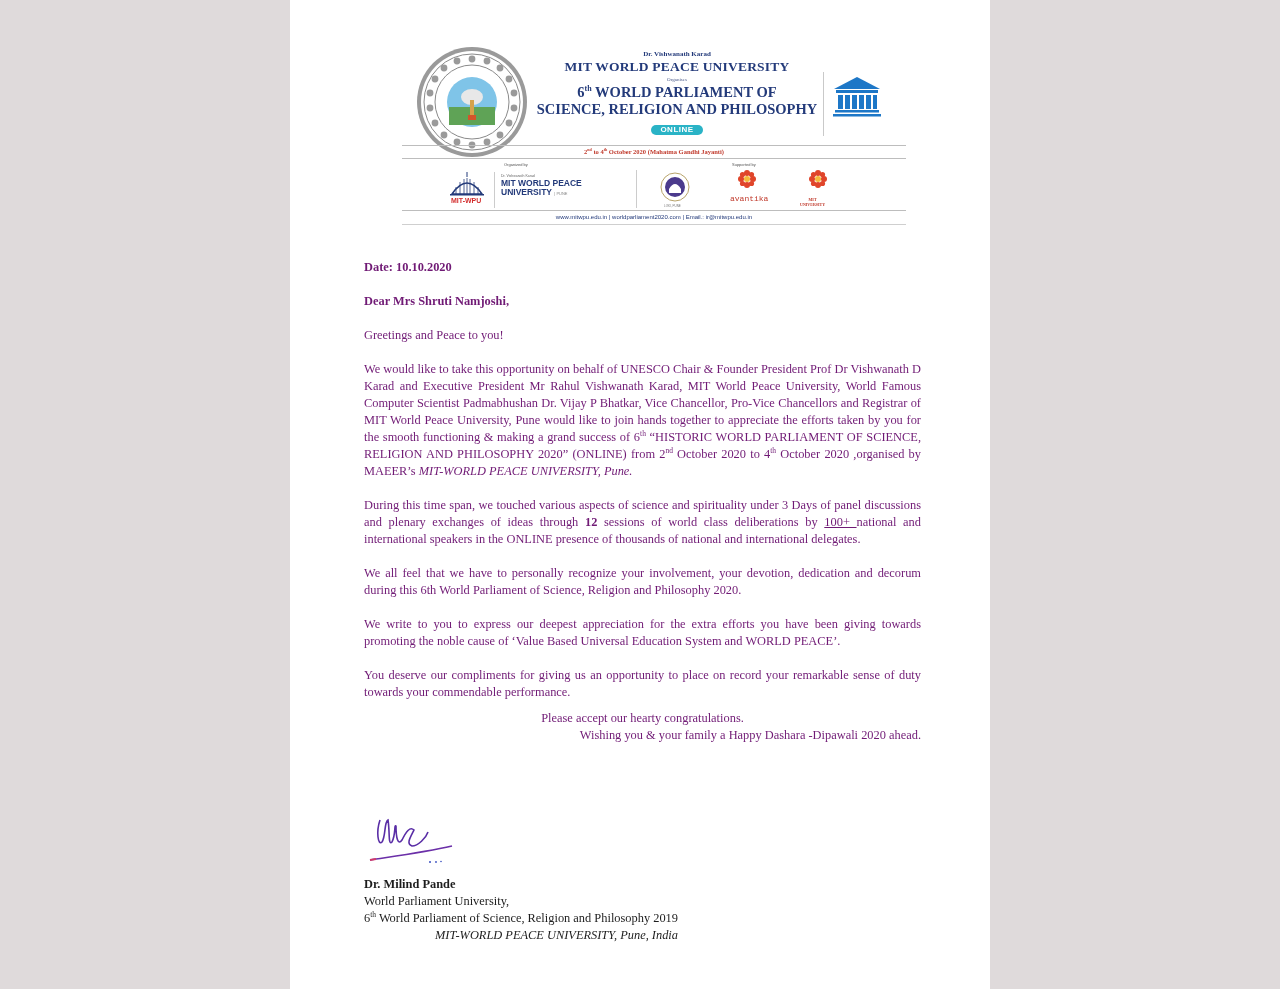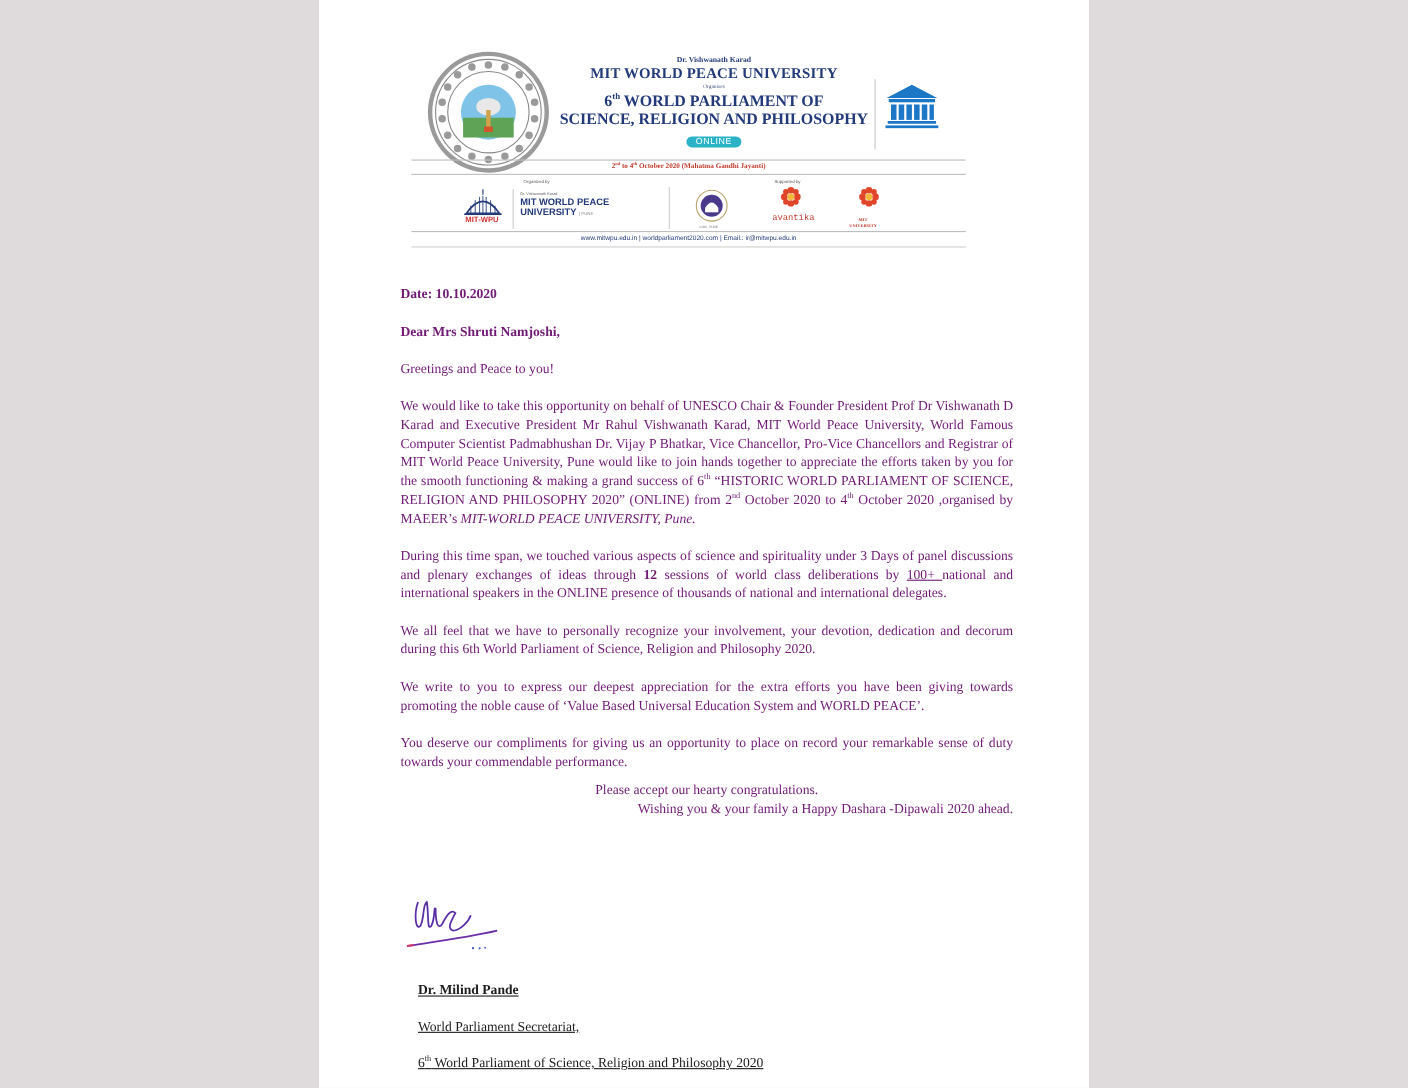--- a/index.html
+++ b/index.html
@@ -13,7 +13,7 @@
     background: #ffffff;
   }
   
-  .lh { position: absolute; left: 84px; top: 42px; width: 504px; height: 186px; }
+  .lh { position: absolute; left: 112px; top: 42px; width: 504px; height: 186px; }
   .seal {
     position: absolute; left: 13px; top: 3px; width: 114px; height: 114px;
   }

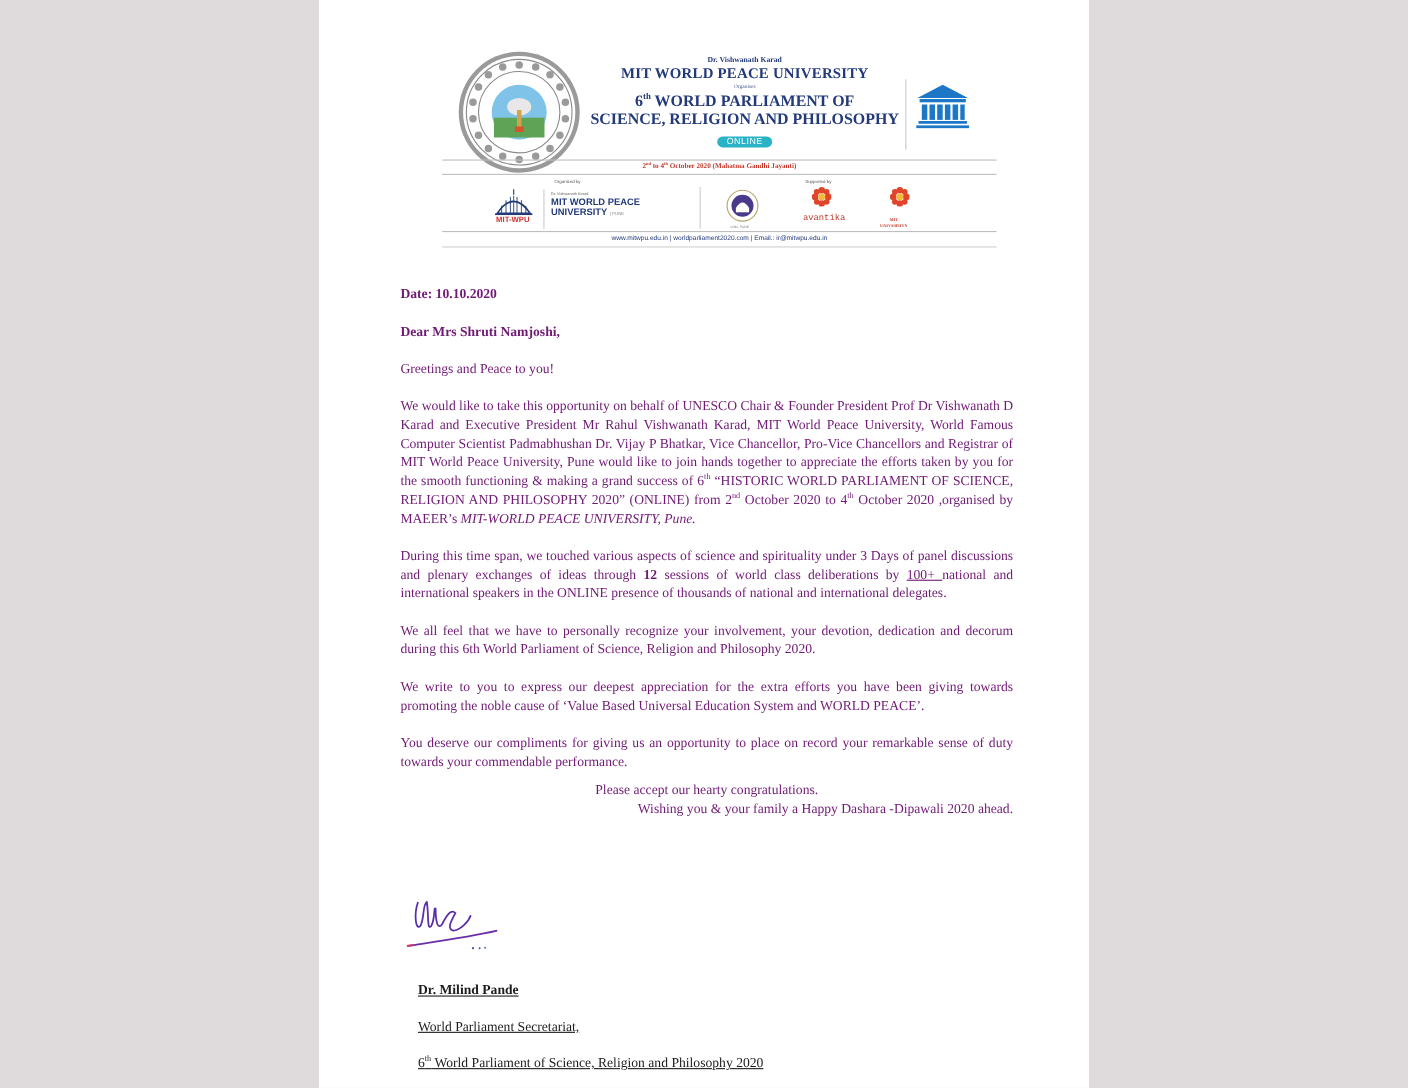--- a/index.html
+++ b/index.html
@@ -25,7 +25,7 @@
   .lh-big sup { font-size: 8px; }
   .online-pill {
     display: inline-block; margin-top: 1px; font-family: "Liberation Sans", sans-serif;
-    font-size: 8px; font-weight: normal; color: #ffffff; letter-spacing: 0.5px;
+    font-size: 8px; font-weight: bold; color: #ffffff; letter-spacing: 0.5px;
     background: #2ab3c6; border-radius: 6px; padding: 0 9px; line-height: 10px;
   }
   .unesco-divider { position: absolute; left: 421px; top: 30px; width: 1px; height: 64px; background: #c9c9c9; }

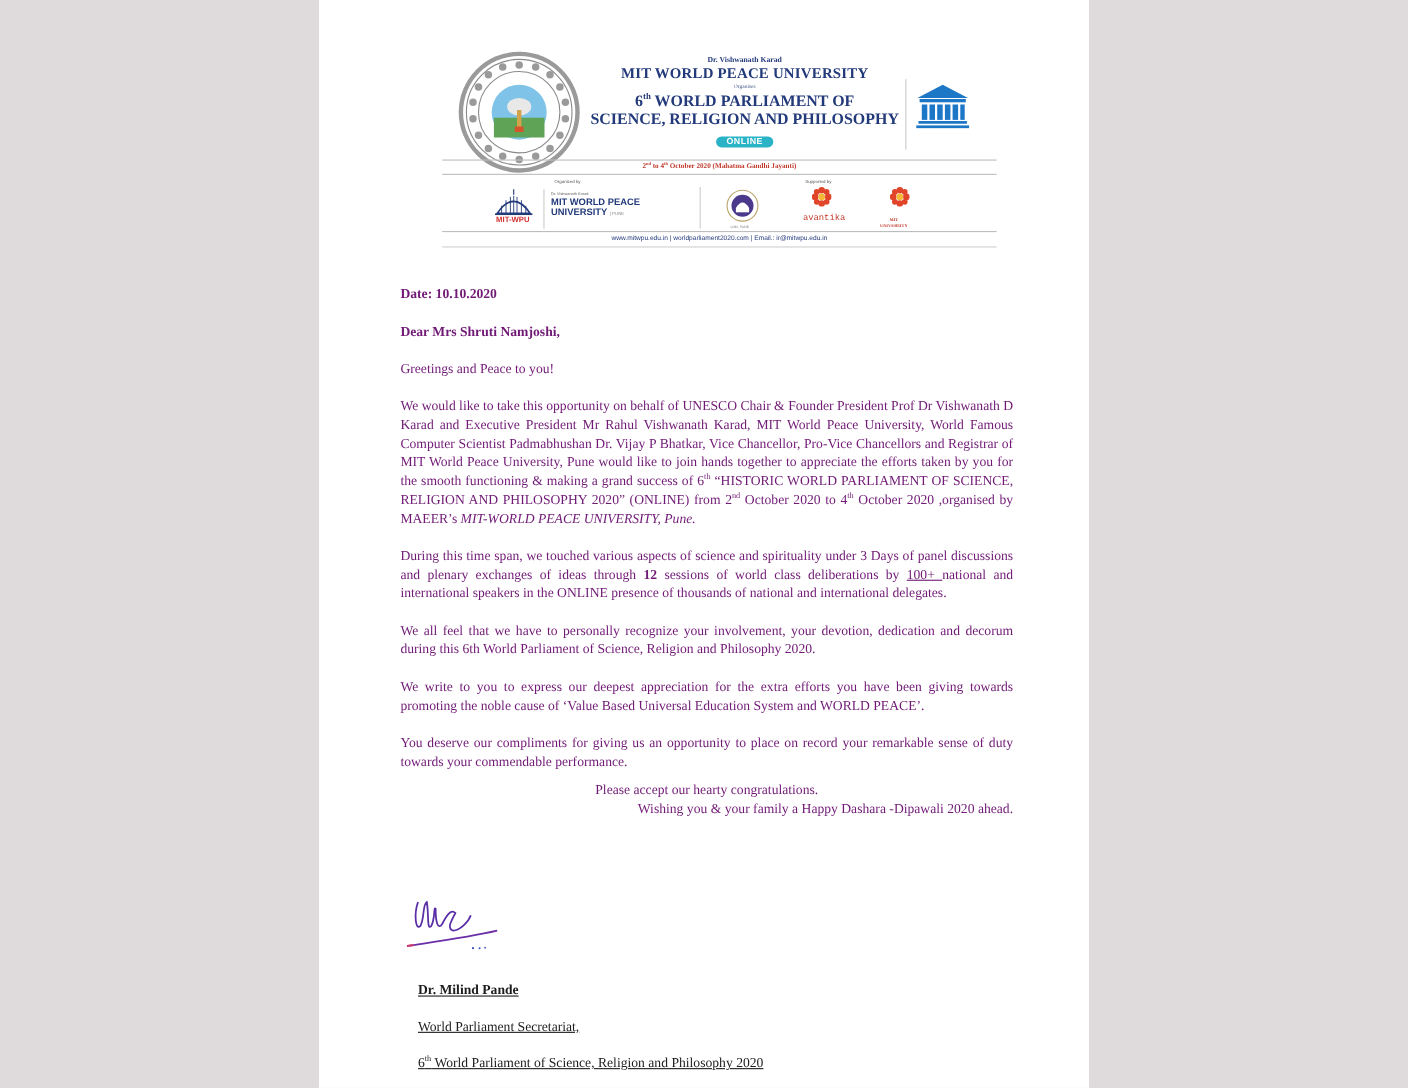--- a/index.html
+++ b/index.html
@@ -71,7 +71,7 @@
   .it { font-style: italic; text-align: right; }
   .sig { position: absolute; left: 76px; top: 812px; width: 92px; height: 54px; }
   .signatory { position: absolute; left: 74px; top: 876px; font-size: 12.4px; line-height: 17px; color: #1d1d1d; }
-  .signatory p { margin: 16px; text-decoration: underline; }
+  .signatory p { margin: 0; }
 </style>
 </head>
 <body>

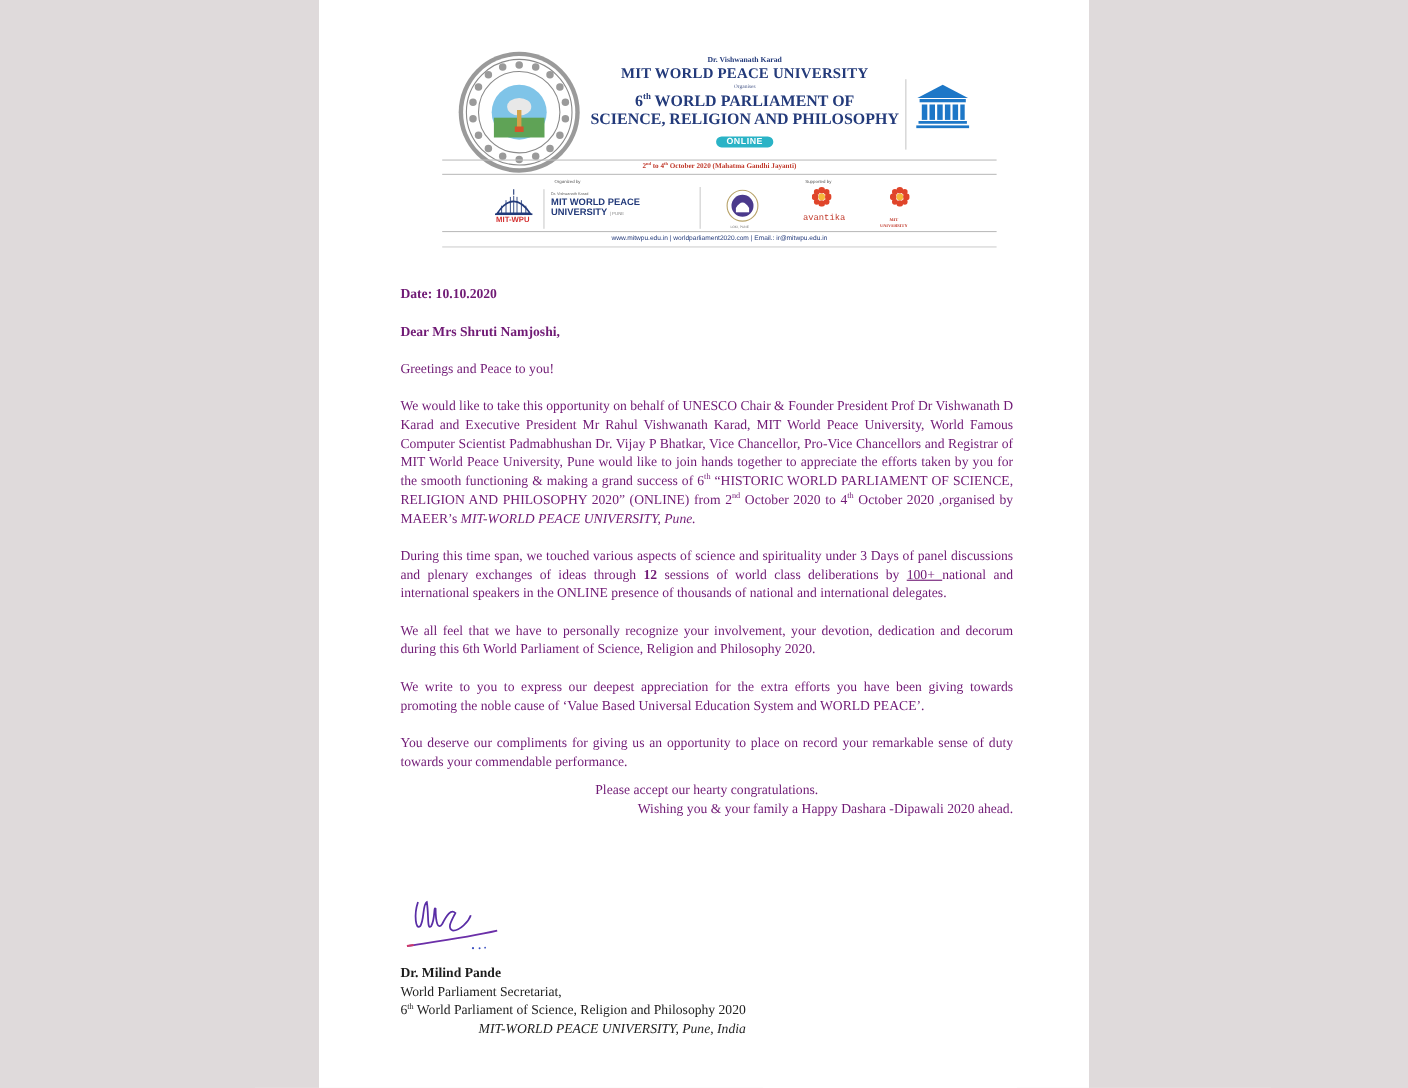--- a/index.html
+++ b/index.html
@@ -242,7 +242,7 @@
 
   <div class="signatory">
     <p class="b">Dr. Milind Pande</p>
-    <p>World Parliament Secretariat,</p>
+    <p>World Parliament University,</p>
     <p><span>6</span><sup>th</sup><span> World Parliament of Science, Religion and Philosophy 2020</span></p>
     <p class="it">MIT-WORLD PEACE UNIVERSITY, Pune, India</p>
   </div>

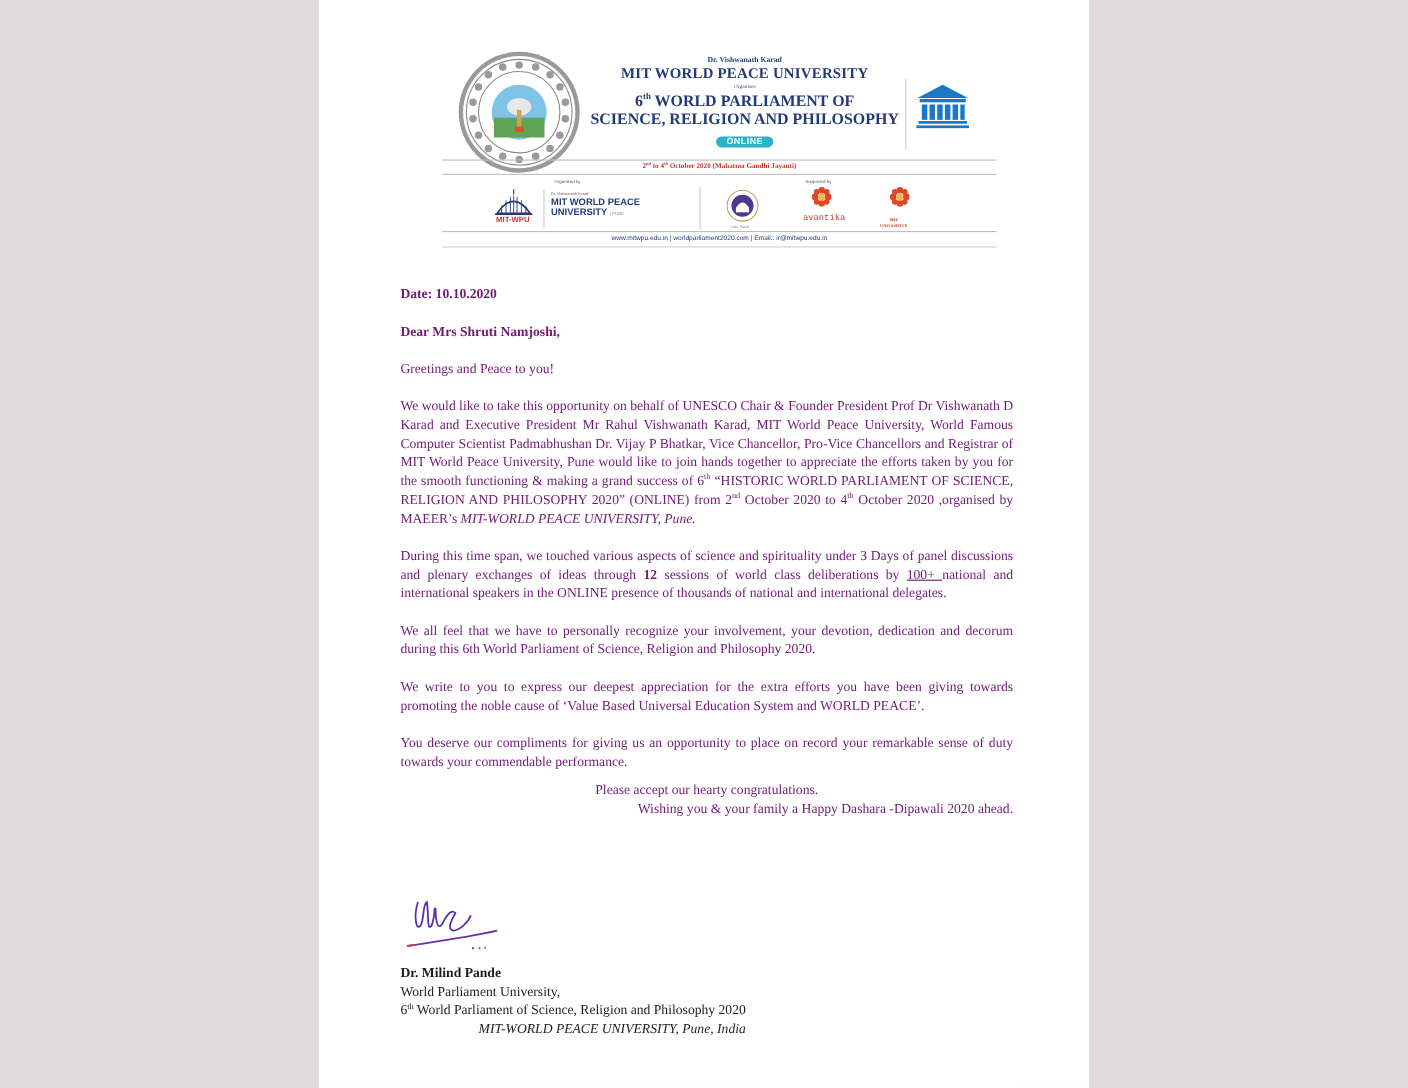--- a/index.html
+++ b/index.html
@@ -243,7 +243,7 @@
   <div class="signatory">
     <p class="b">Dr. Milind Pande</p>
     <p>World Parliament University,</p>
-    <p><span>6</span><sup>th</sup><span> World Parliament of Science, Religion and Philosophy 2020</span></p>
+    <p><span>6</span><sup>th</sup><span> World Parliament of Science, Religion and Philosophy 2019</span></p>
     <p class="it">MIT-WORLD PEACE UNIVERSITY, Pune, India</p>
   </div>
 </div>

